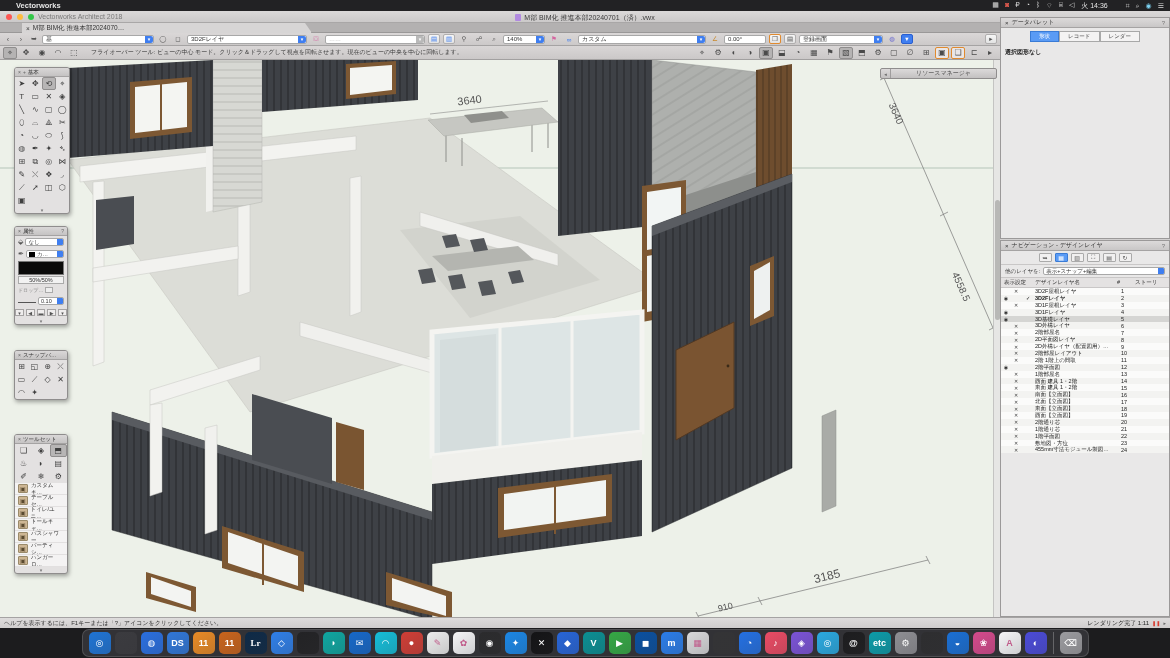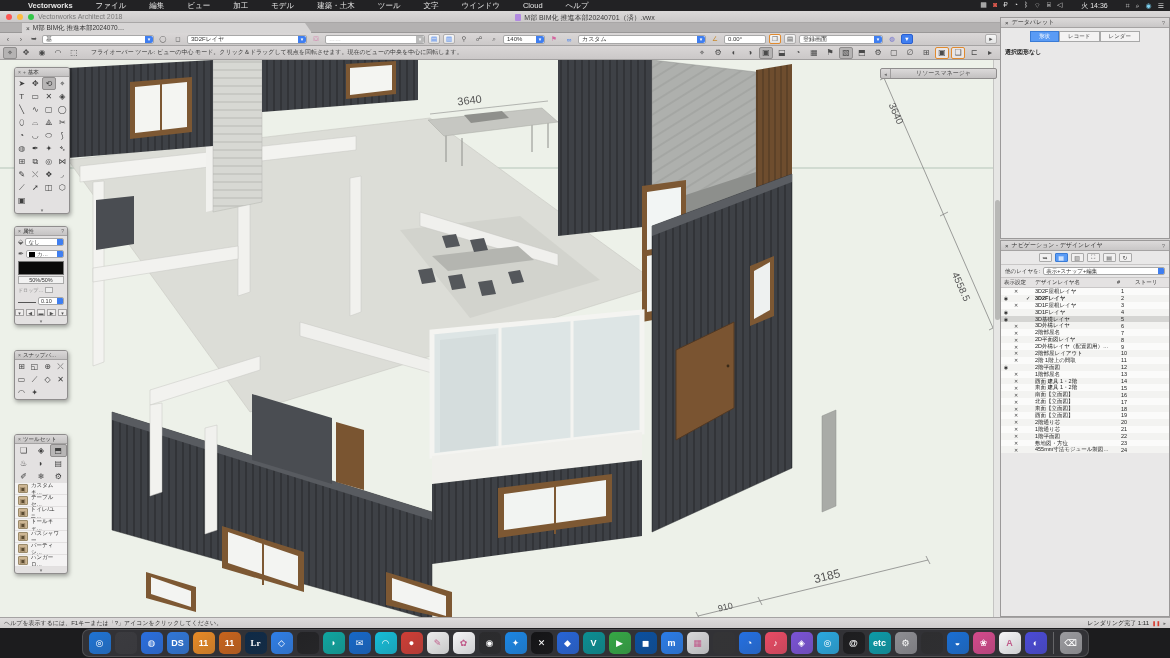--- a/index.html
+++ b/index.html
@@ -10,7 +10,7 @@
   #menubar { position:absolute; left:0; top:0; width:1170px; height:11px; background:#222224;
     display:flex; align-items:center; color:#e6e6e6; font-size:7.5px; padding:0 6px; }
   #menubar .apple { font-size:8px; margin-right:10px; }
-  #menubar .mi { margin-right:11px; white-space:nowrap;margin-left:12px; }
+  #menubar .mi { margin-right:11px; white-space:nowrap; }
   #menubar .mi.app { font-weight:bold; }
   #menubar .right { margin-left:auto; display:flex; align-items:center; gap:7px; font-size:7px; }
   #menubar .sic { color:#d8d8d8; font-size:7px; }

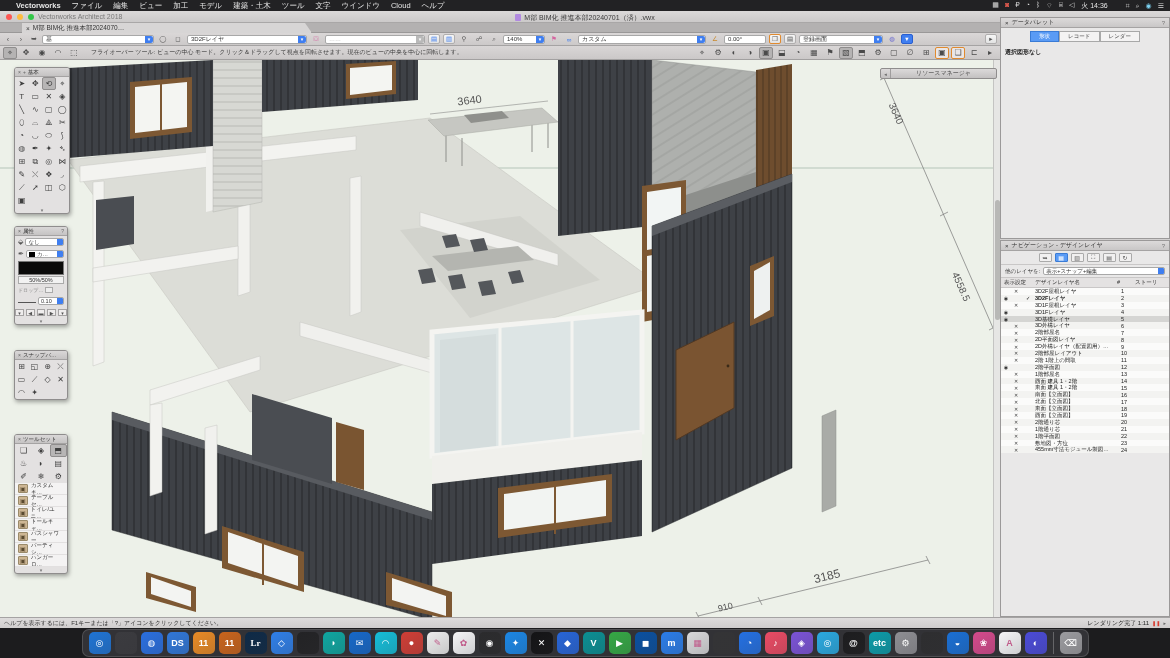--- a/index.html
+++ b/index.html
@@ -149,19 +149,6 @@
 <div id="menubar">
   <span class="apple"></span>
   <span class="mi app">Vectorworks</span>
-  <span id="menu-items" style="display:flex">
-      <span class="mi">ファイル</span>
-      <span class="mi">編集</span>
-      <span class="mi">ビュー</span>
-      <span class="mi">加工</span>
-      <span class="mi">モデル</span>
-      <span class="mi">建築・土木</span>
-      <span class="mi">ツール</span>
-      <span class="mi">文字</span>
-      <span class="mi">ウインドウ</span>
-      <span class="mi">Cloud</span>
-      <span class="mi">ヘルプ</span>
-    </span>
   <span class="right">
     <span id="status-icons" style="display:flex;gap:6px">
         <span class="sic">▦</span>

